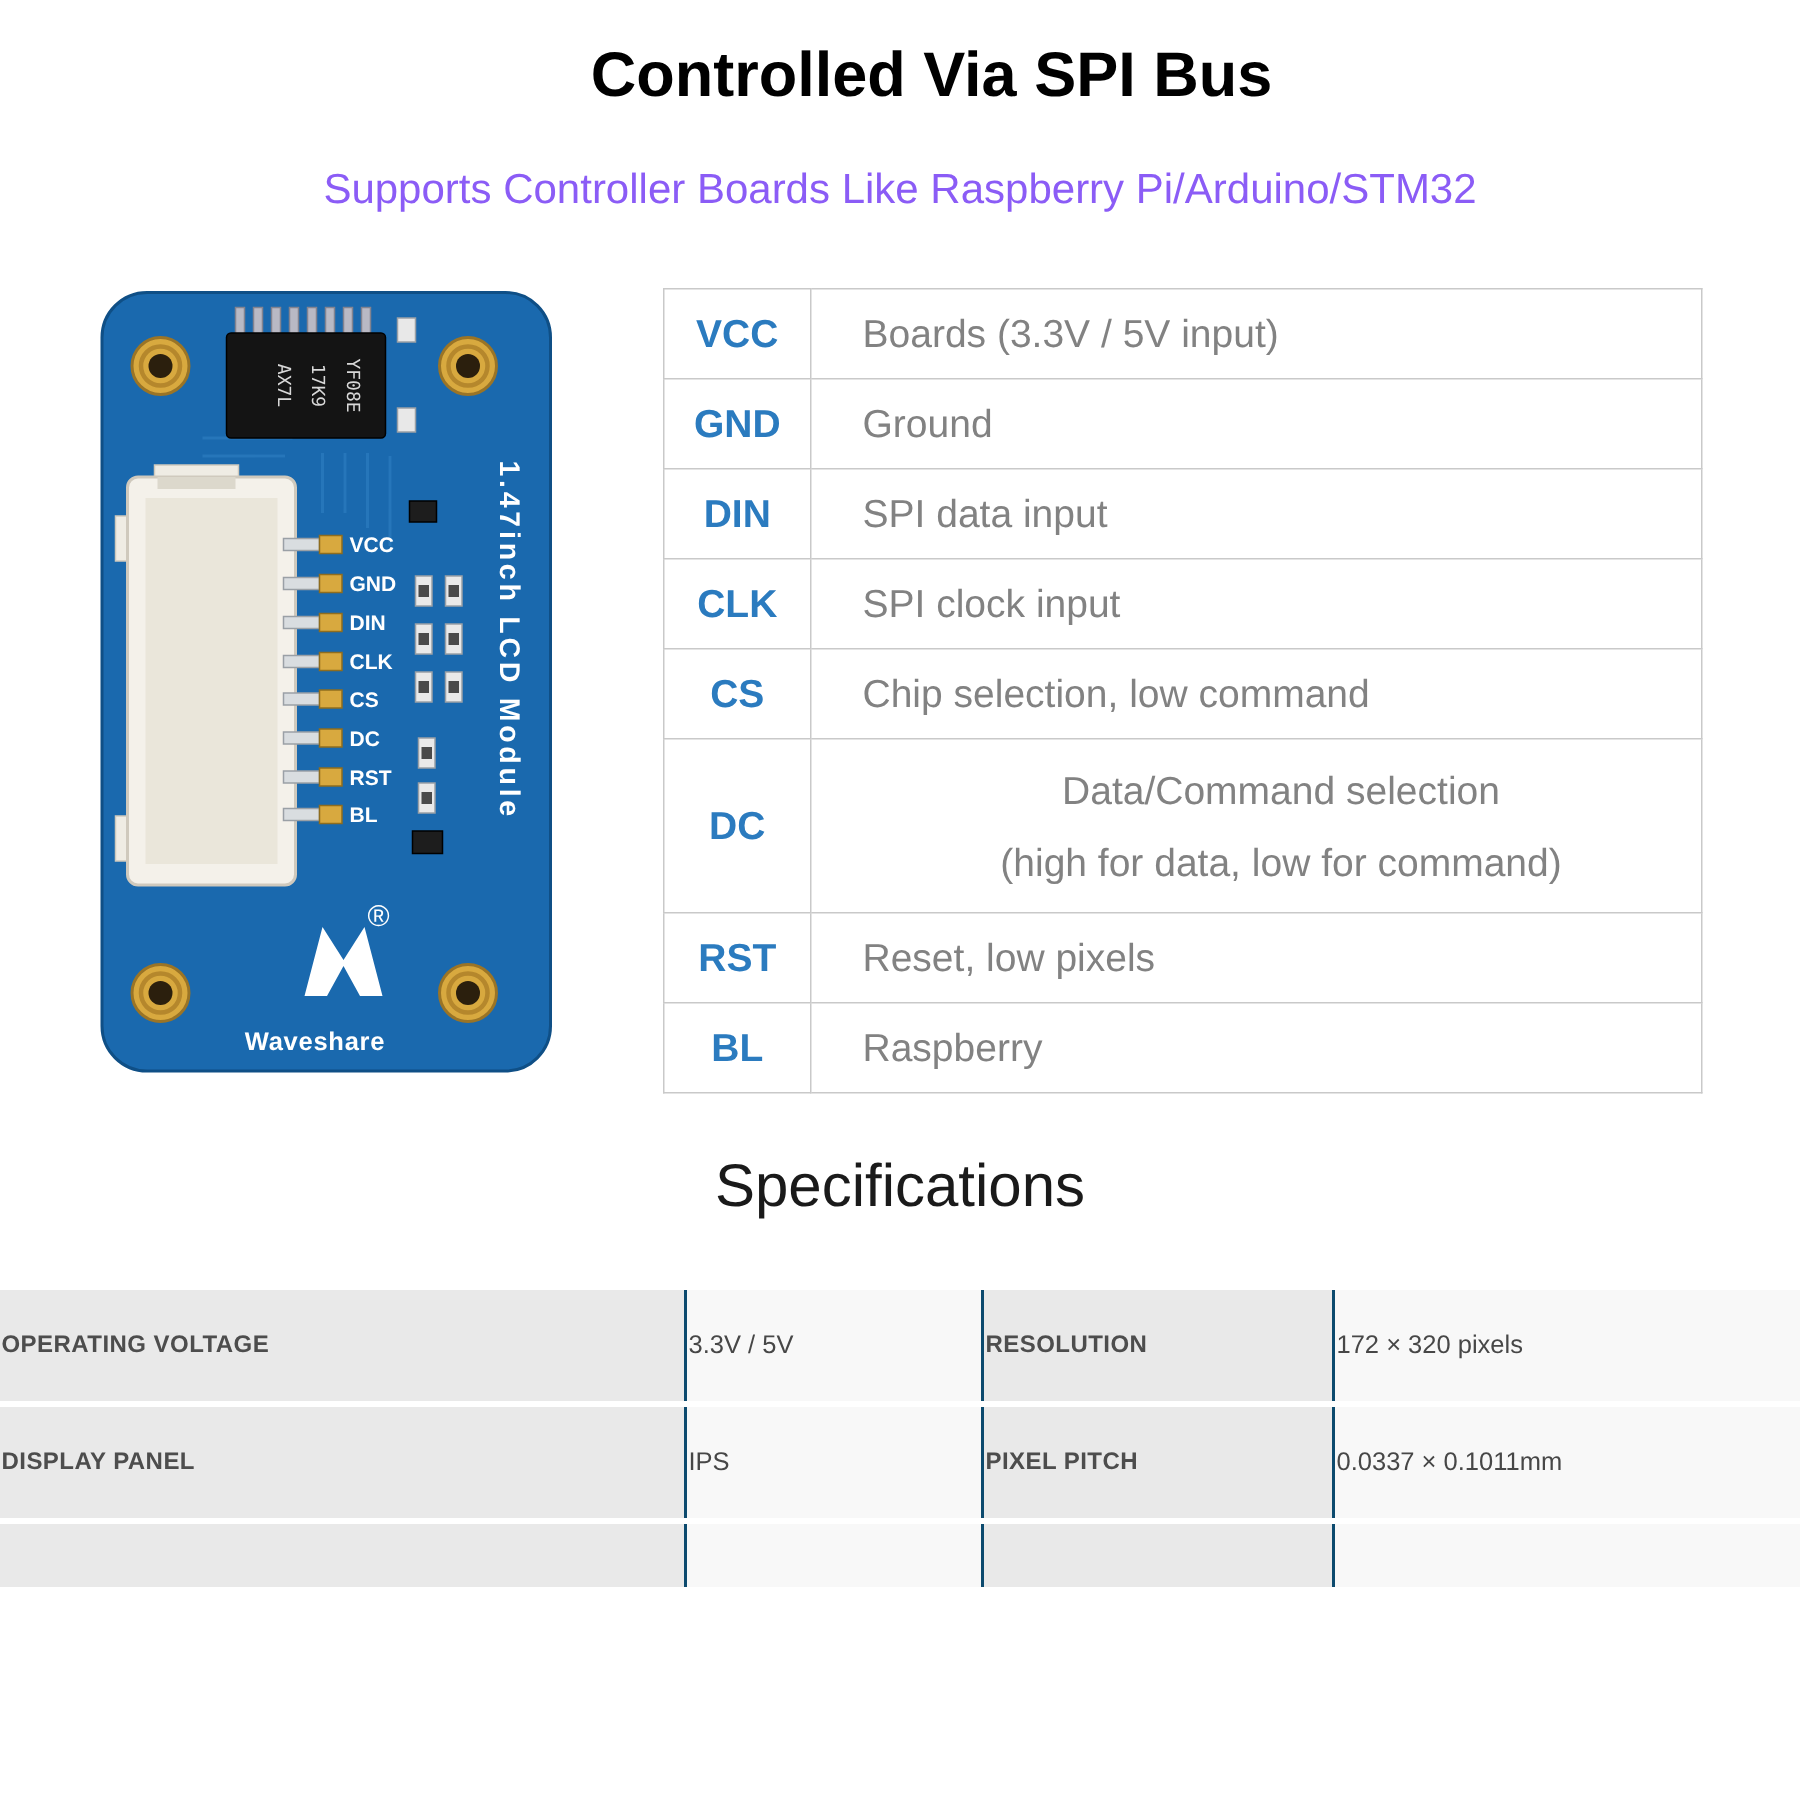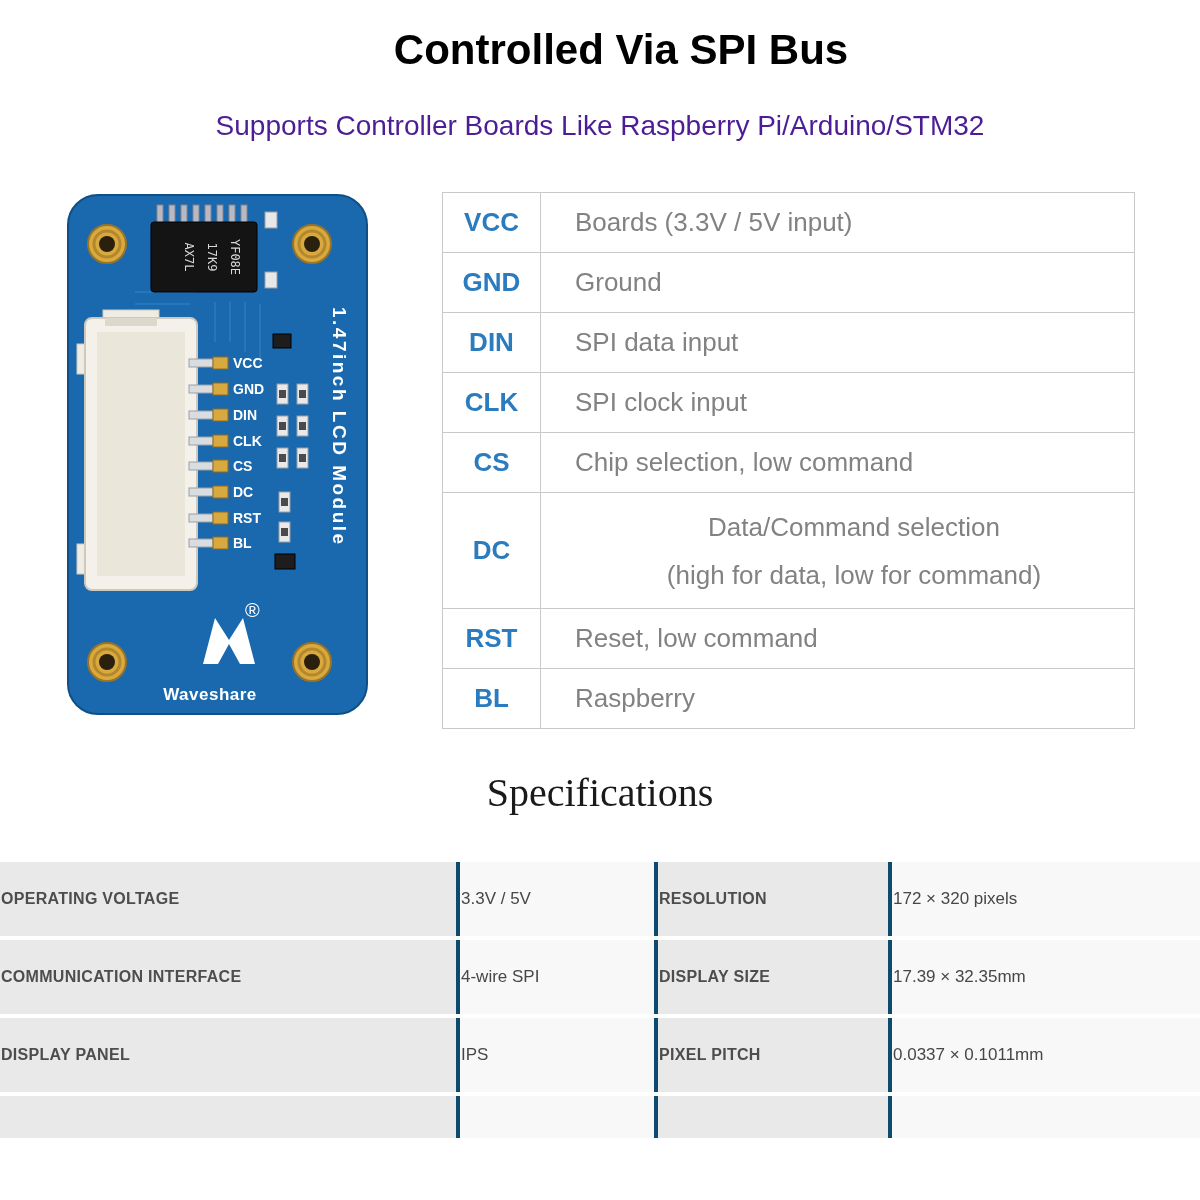--- a/index.html
+++ b/index.html
@@ -15,7 +15,7 @@
   }
   .subtitle {
     margin:36px 0 0; text-align:center;
-    font-size:28px; font-weight:500; color:#4c1d95;
+    font-size:28px; font-weight:500; color:#8b5cf6;
   }
   .top-section {
     display:flex; align-items:flex-start;

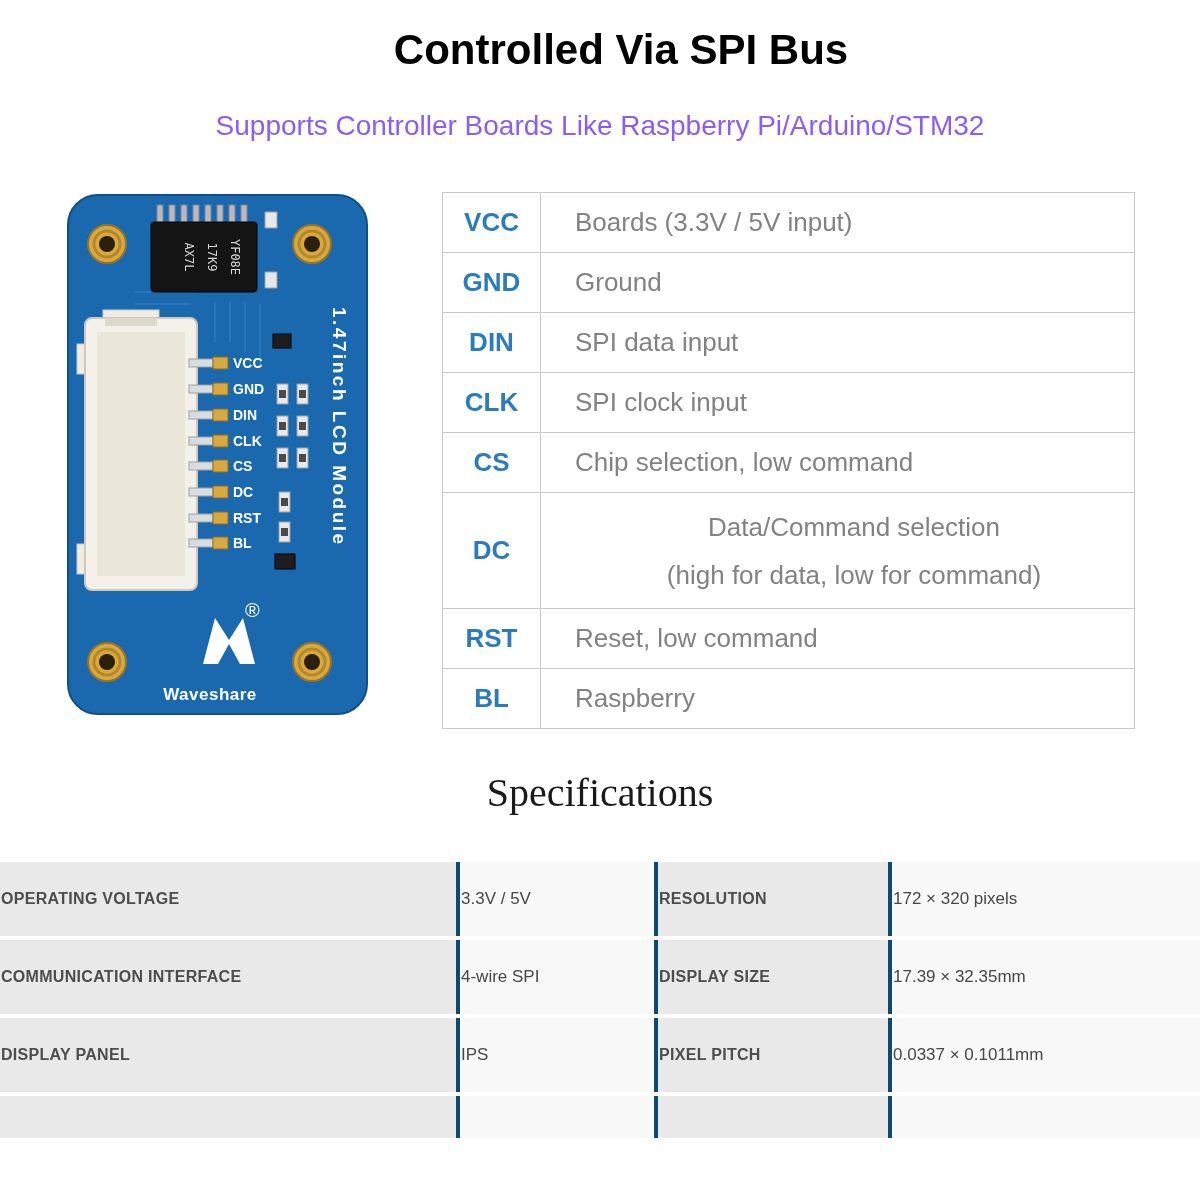--- a/index.html
+++ b/index.html
@@ -237,7 +237,7 @@
         </tr>
         <tr>
           <td class="pin-name">RST</td>
-          <td class="pin-desc">Reset, low command</td>
+          <td class="pin-desc">Reset, low pixels</td>
         </tr>
         <tr>
           <td class="pin-name">BL</td>

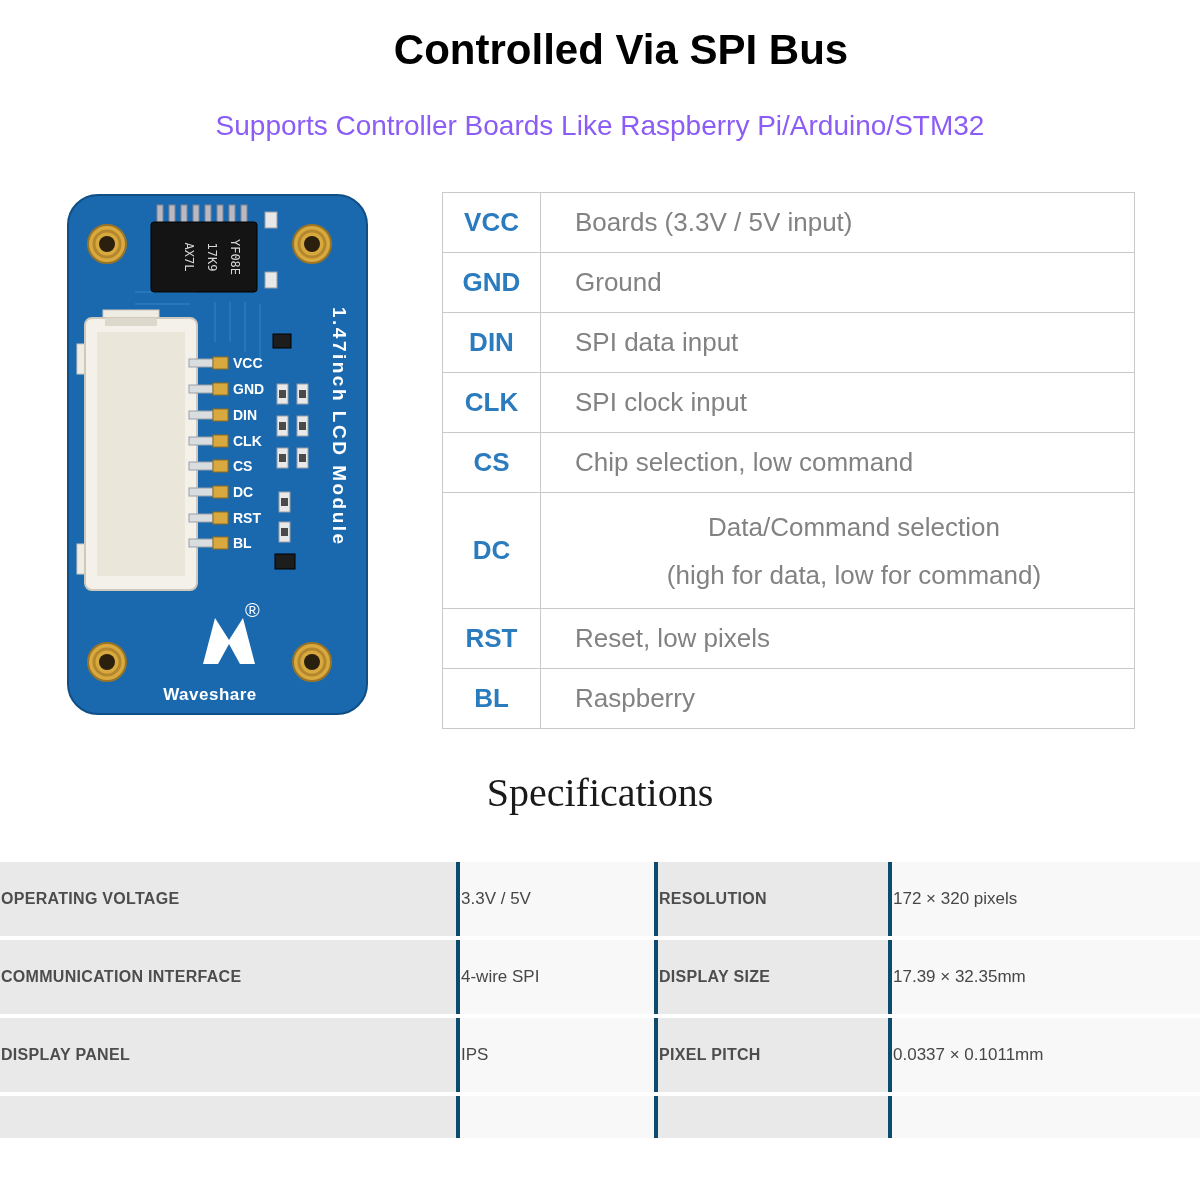--- a/index.html
+++ b/index.html
@@ -42,7 +42,7 @@
   
   .specs-title {
     margin:40px 0 0; text-align:center;
-    font-size:40px; font-weight:500; color:#1a1a1a;font-family:Liberation Serif, serif;
+    font-size:40px; font-weight:500; color:#1a1a1a;
   }
   .specs-table {
     width:1200px; margin-top:42px;

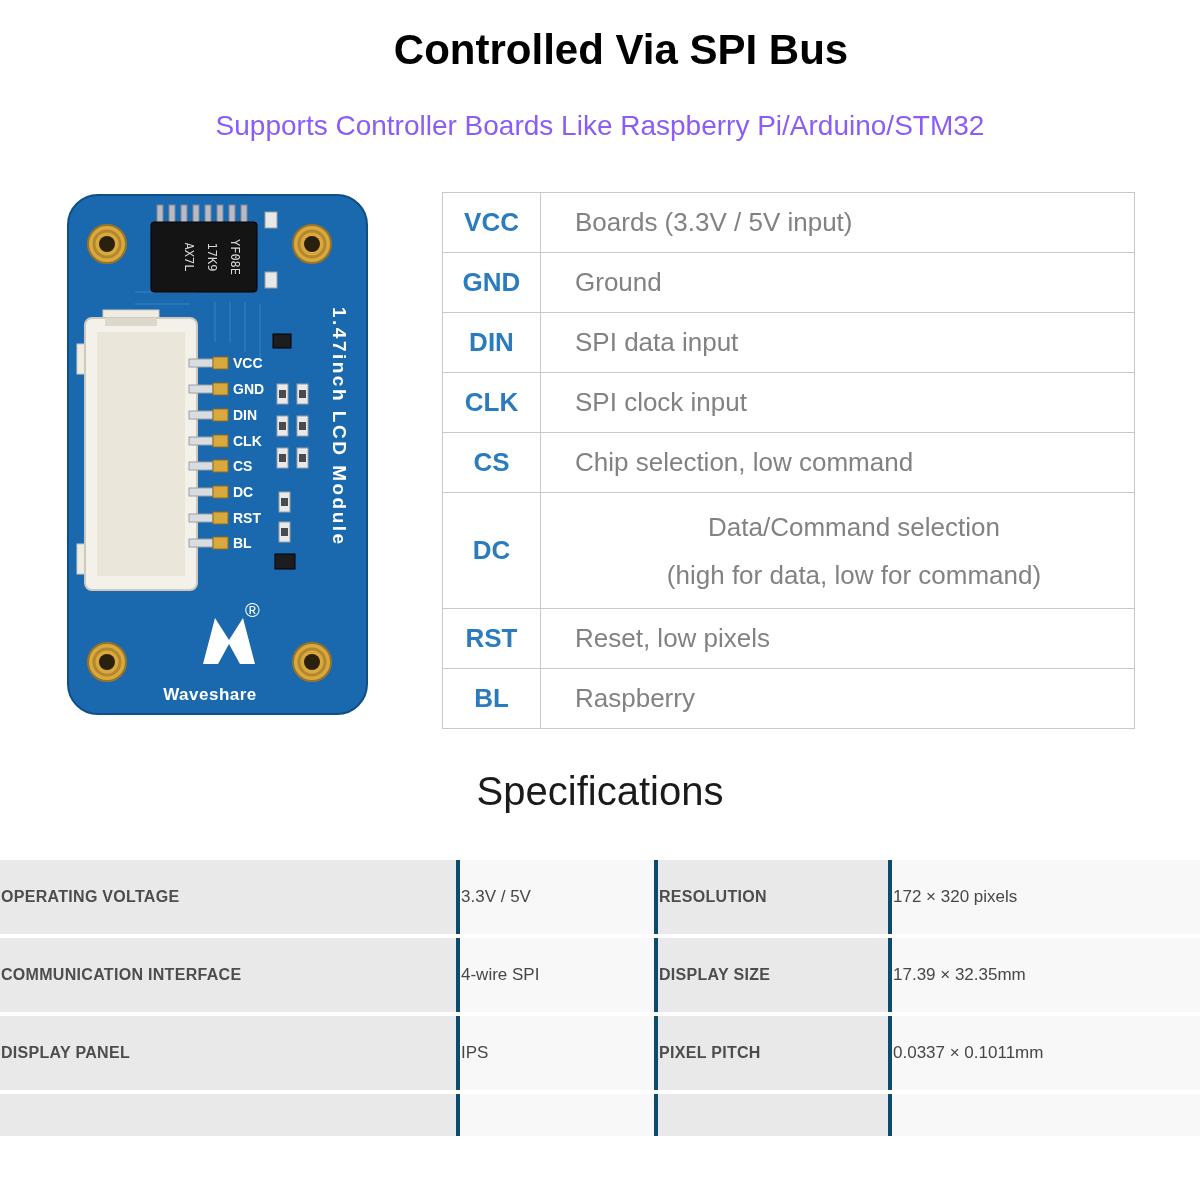--- a/index.html
+++ b/index.html
@@ -60,7 +60,7 @@
   .spec-value {
     background:#f8f8f8; font-size:17px; color:#474747;
   }
-  .specs-table td + td { border-left:4px solid #0c4a6e; }
+  .specs-table td + td { border-left:2px solid #0c4a6e; }
   .specs-table tr.cutoff td { height:40px; }
 </style>
 </head>

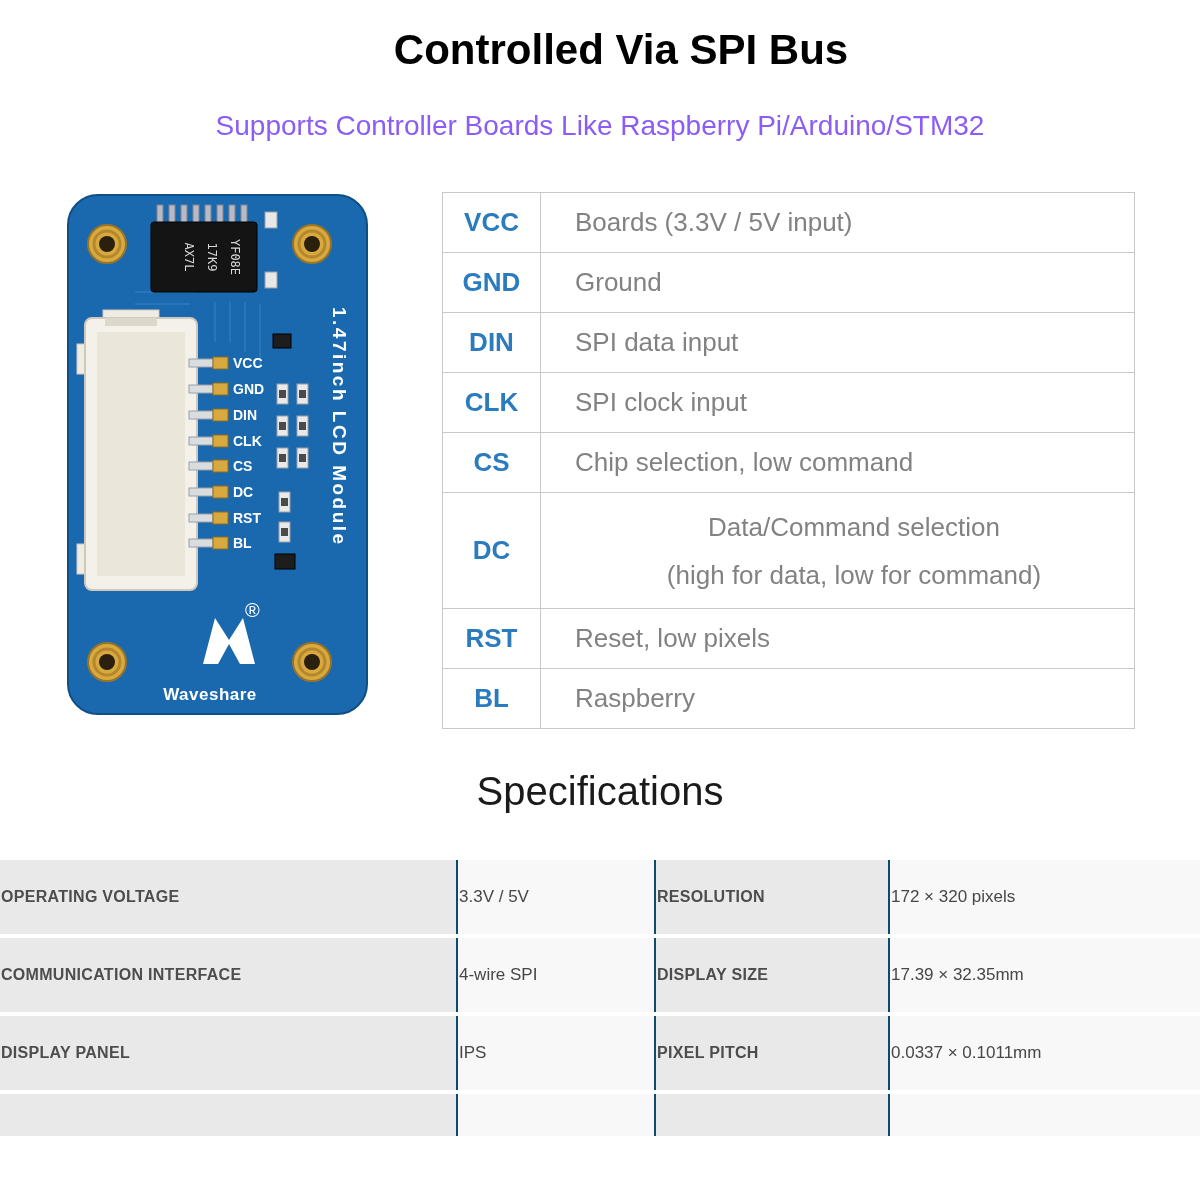--- a/index.html
+++ b/index.html
@@ -264,12 +264,6 @@
         <td class="spec-value">172 × 320 pixels</td>
       </tr>
       <tr>
-        <td class="spec-label">COMMUNICATION INTERFACE</td>
-        <td class="spec-value">4-wire SPI</td>
-        <td class="spec-label">DISPLAY SIZE</td>
-        <td class="spec-value">17.39 × 32.35mm</td>
-      </tr>
-      <tr>
         <td class="spec-label">DISPLAY PANEL</td>
         <td class="spec-value">IPS</td>
         <td class="spec-label">PIXEL PITCH</td>

